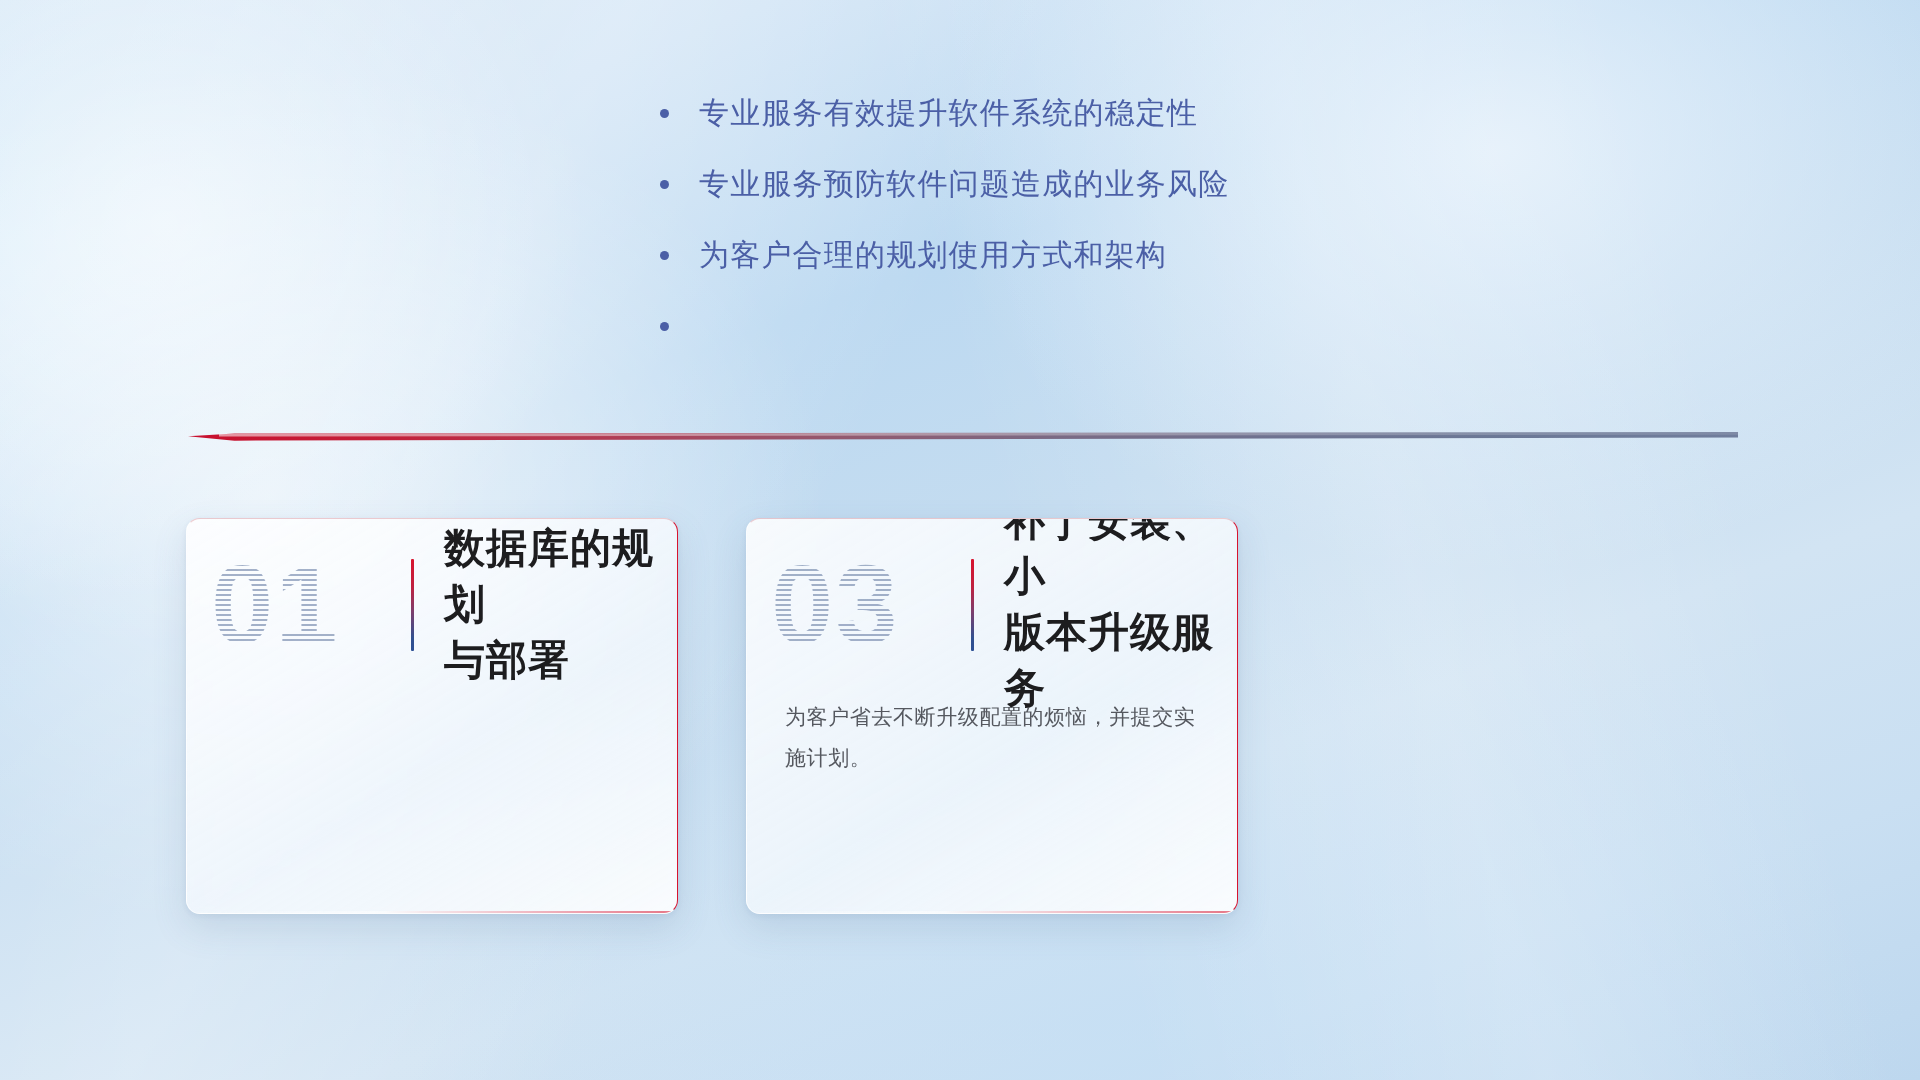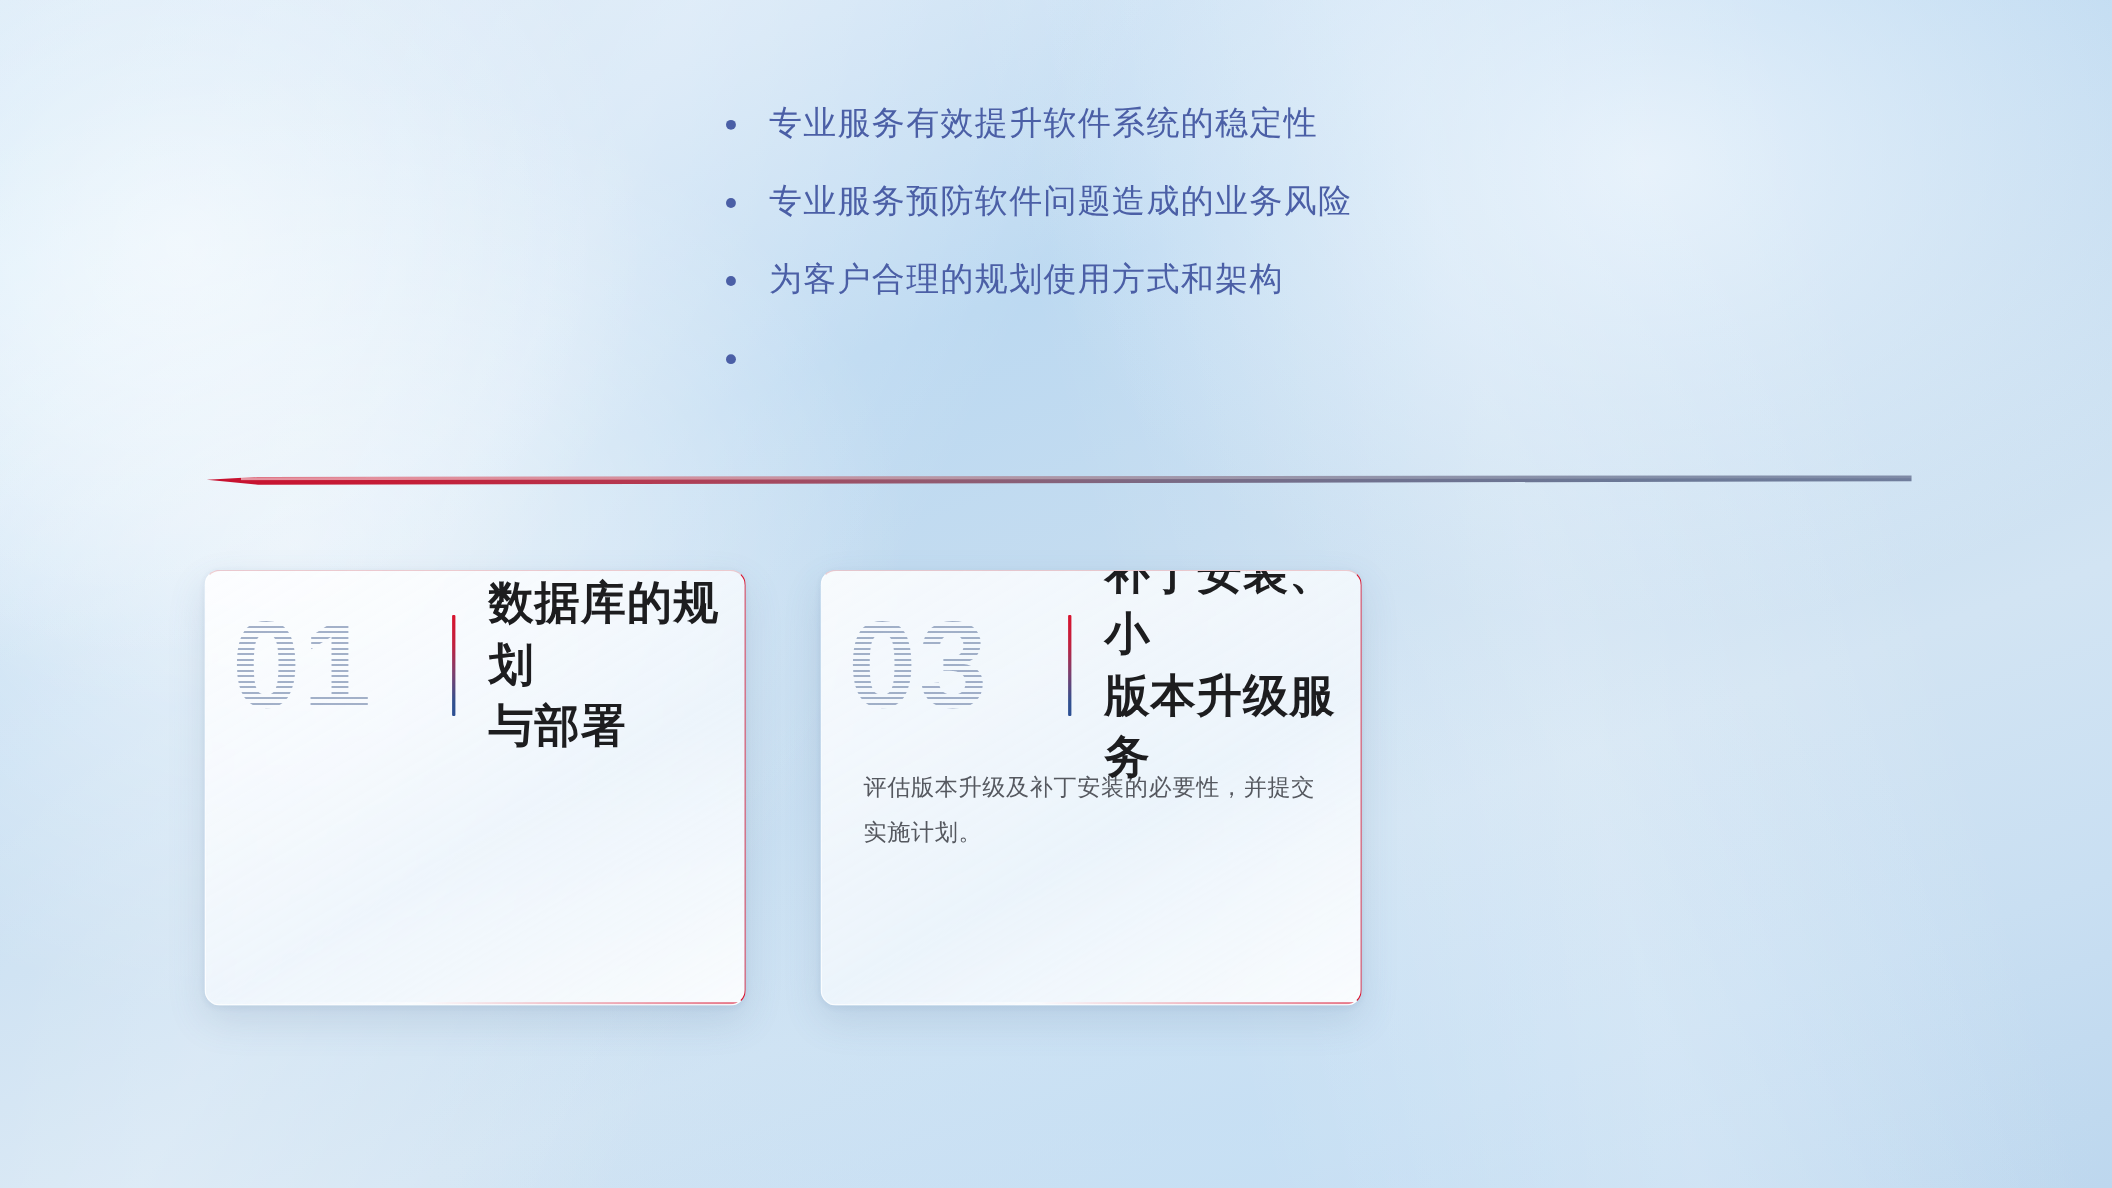--- a/index.html
+++ b/index.html
@@ -171,7 +171,7 @@
       <div class="card-title">补丁安装、小
 版本升级服务</div>
     </div>
-    <div class="card-body">评估版本升级及补丁安装的必要性，并提交实施计划。</div>
+    <div class="card-body">为客户省去不断升级配置的烦恼，并提交实施计划。</div>
   </div>
 
 </div>

